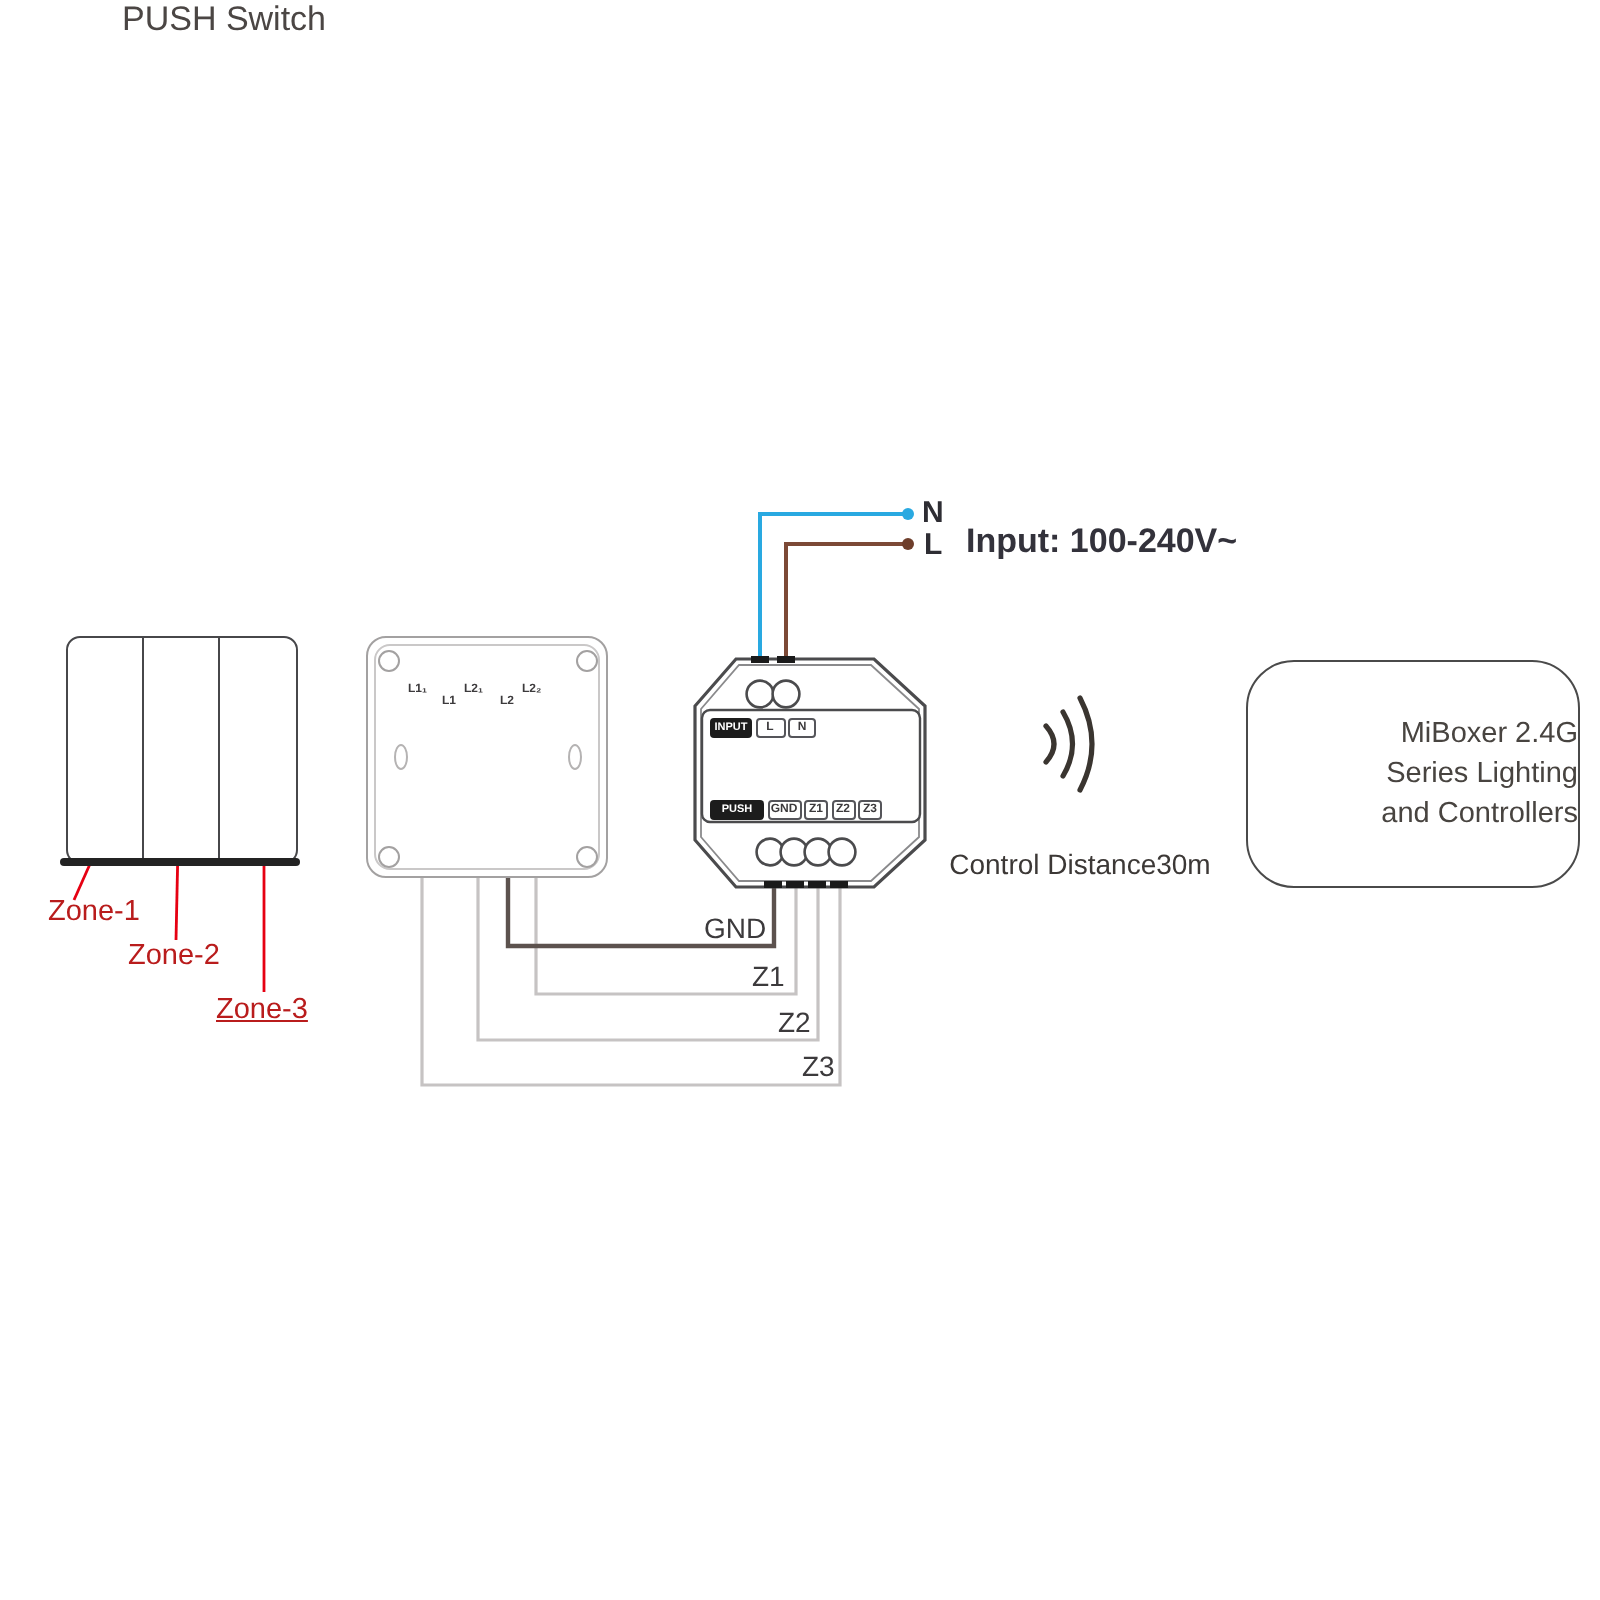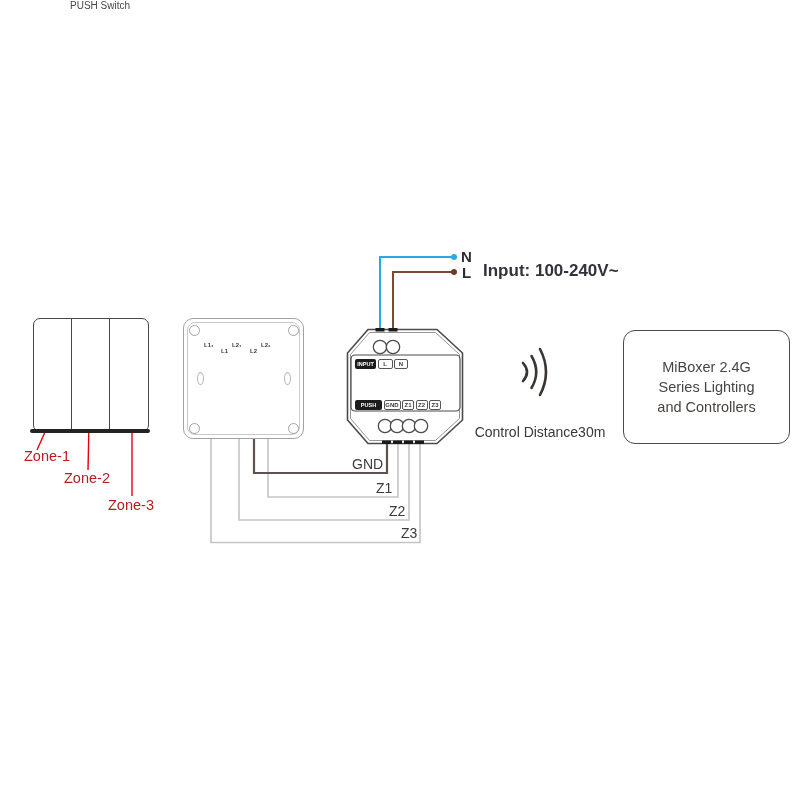--- a/index.html
+++ b/index.html
@@ -15,7 +15,7 @@
   .switch-divider{width:1.4px;background:#47474a;}
   .switch-base{background:#232323;border-radius:2px;}
   .zone-label{font-size:14.5px;color:#b91c1c;}
-  .title1{font-size:10px;color:#4b4644;}
+  .title1{font-size:17px;color:#4b4644;margin-left:12px;}
   .title2{font-size:13px;color:#4b4644;}
   
   .plate-outer{border:1.4px solid #a3a1a1;border-radius:10px;background:#fff;}

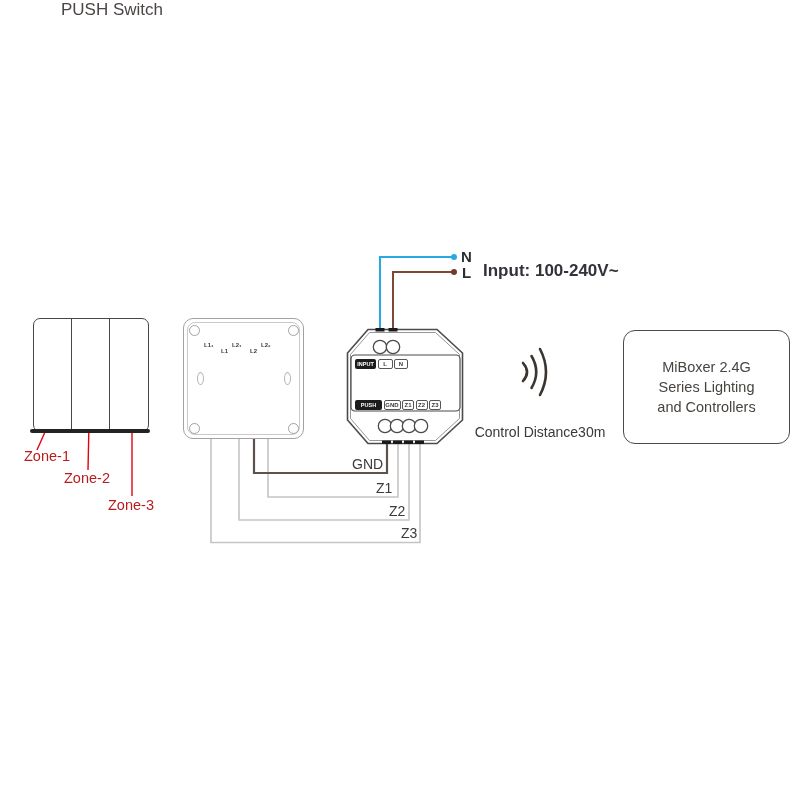--- a/index.html
+++ b/index.html
@@ -33,8 +33,8 @@
   .out-label{font-size:14px;color:#3c3a3c;}
   .ctrl-label{font-size:14px;color:#3c3836;margin-top:20px;}
   
-  .receiver-box{border:1.5px solid #4a4a4a;border-radius:12px;background:#fff;
-    display:flex;flex-direction:column;align-items:center;justify-content:center;}
+  .receiver-box{border:1.5px solid #4a4a4a;border-radius:24px;background:#fff;
+    display:flex;flex-direction:column;align-items:flex-end;justify-content:center;}
   .receiver-line{font-size:14.5px;line-height:20px;color:#484440;}
   svg{position:absolute;left:0;top:0;}
 </style>

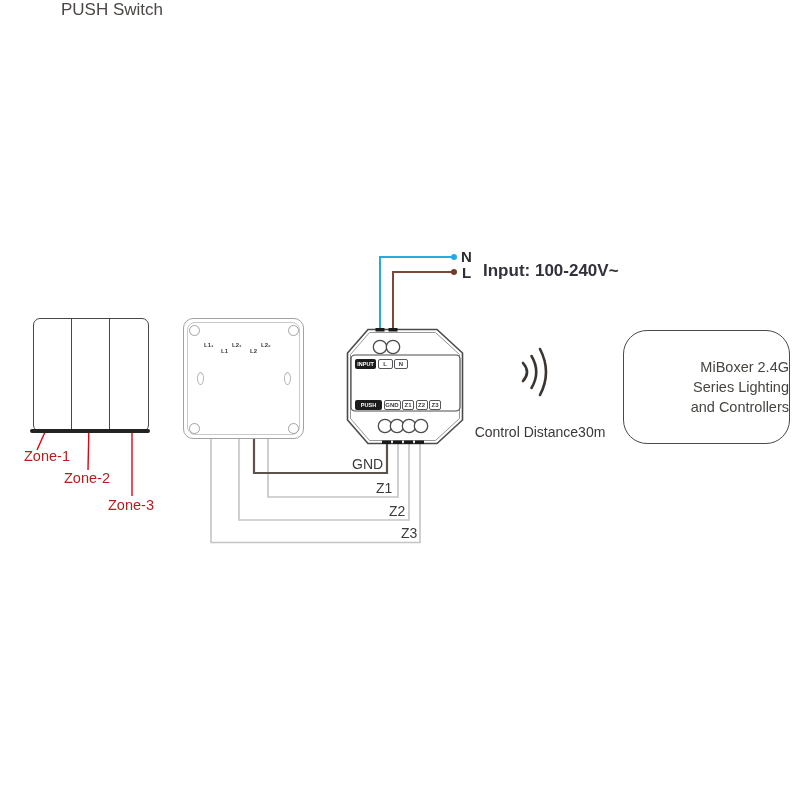--- a/index.html
+++ b/index.html
@@ -134,7 +134,7 @@
 
   <div class="abs txt zone-label" style="left:24px;top:448px;">Zone-1</div>
   <div class="abs txt zone-label" style="left:64px;top:470px;">Zone-2</div>
-  <div class="abs txt zone-label" style="left:108px;top:497px;">Zone-3</div>
+  <div class="abs txt zone-label" style="left:108px;top:497px;text-decoration:underline;">Zone-3</div>
 
   <div class="abs plate-outer" style="left:183px;top:318px;width:119px;height:119px;">
     <div class="abs plate-inner" style="left:3px;top:3px;width:111px;height:111px;"></div>

